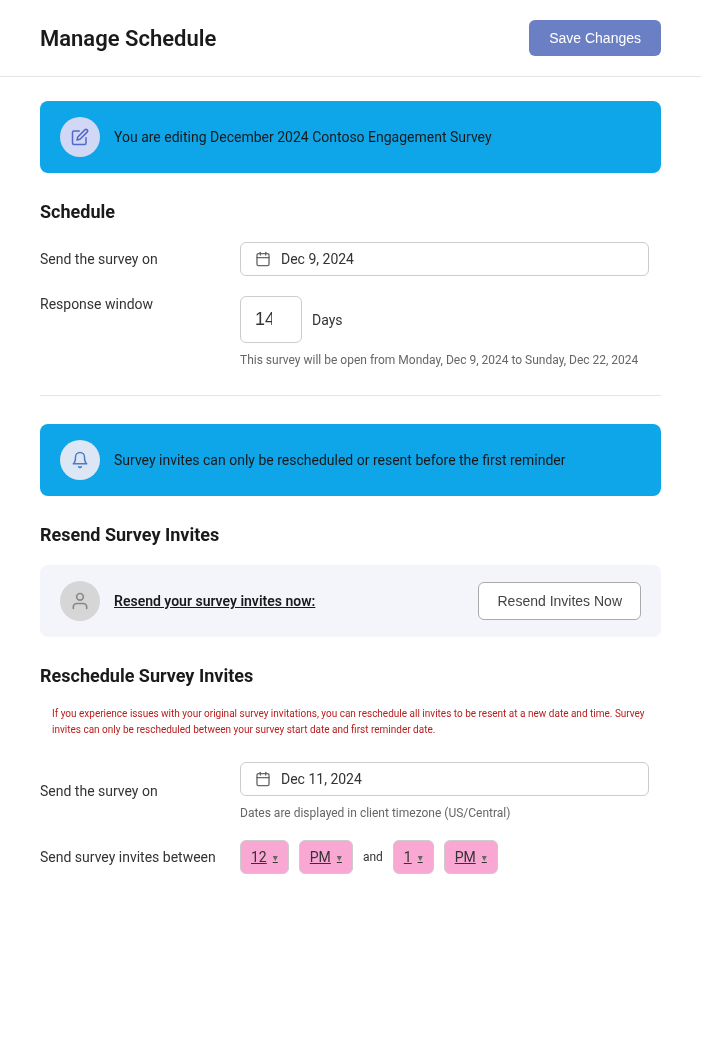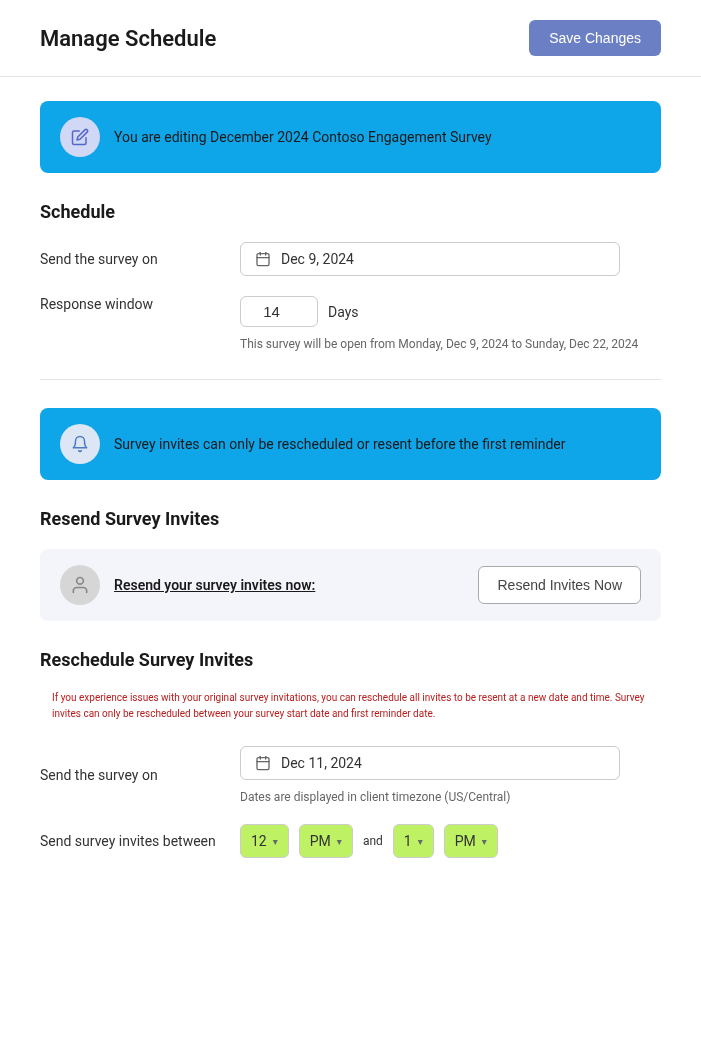--- a/index.html
+++ b/index.html
@@ -110,7 +110,7 @@
       border: 1px solid #ccc;
       border-radius: 6px;
       padding: 8px 14px;
-      width: 380px;
+      width: 409px;
       background: #fff;
       cursor: pointer;
       color: #333;

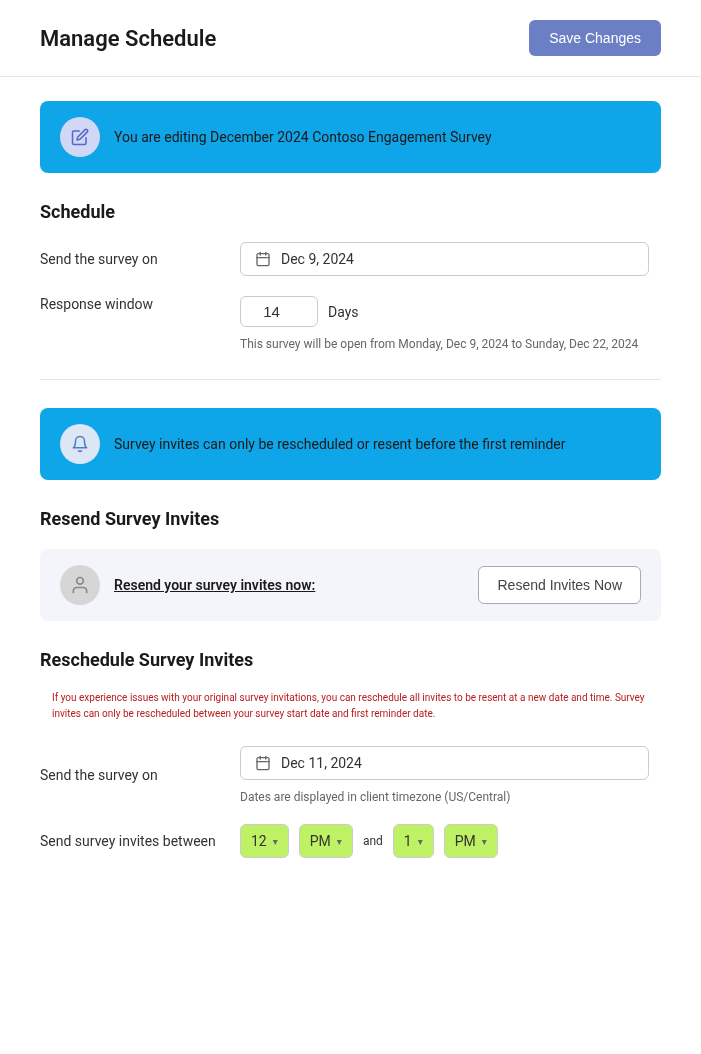--- a/index.html
+++ b/index.html
@@ -125,9 +125,9 @@
     .number-input {
       border: 1px solid #ccc;
       border-radius: 6px;
-      padding: 6px 14px;
-      width: 78px;
-      font-size: 15px;
+      padding: 12px 14px;
+      width: 62px;
+      font-size: 18px;
       color: #333;
       text-align: center;
     }

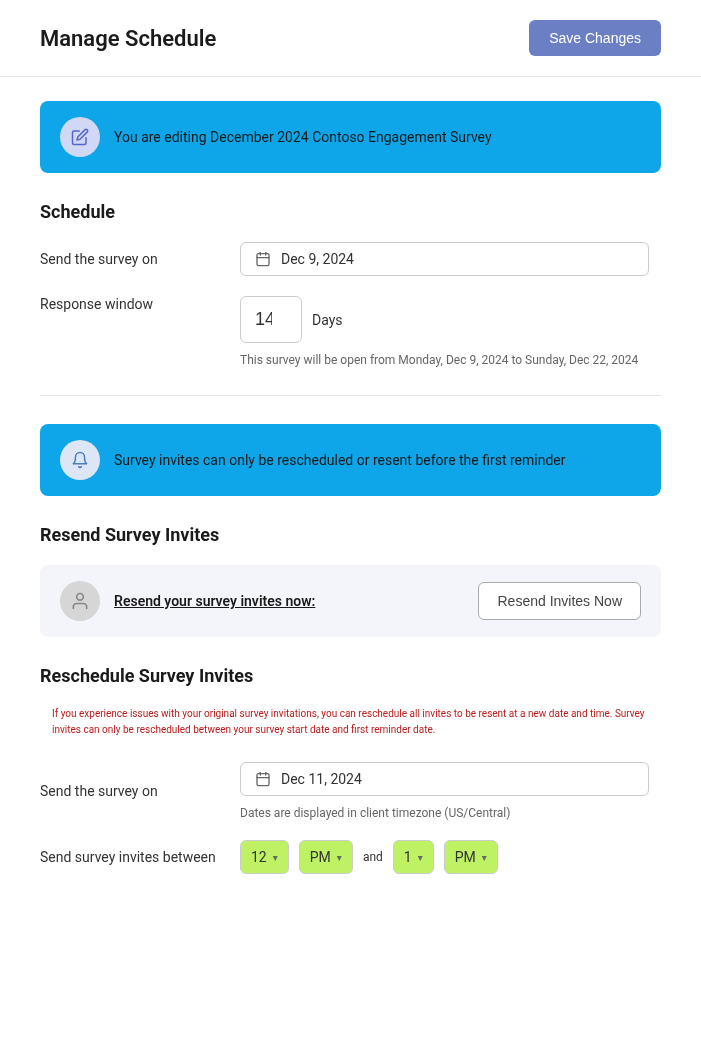--- a/index.html
+++ b/index.html
@@ -208,11 +208,12 @@
       border: 1px solid #ccc;
       border-radius: 6px;
       padding: 8px 10px;
-      background: #bef264;
+      background: #f9a8d4;
       cursor: pointer;
       font-size: 14px;
       color: #333;
       gap: 6px;
+      text-decoration: underline;
     }
 
     .chevron-icon {

